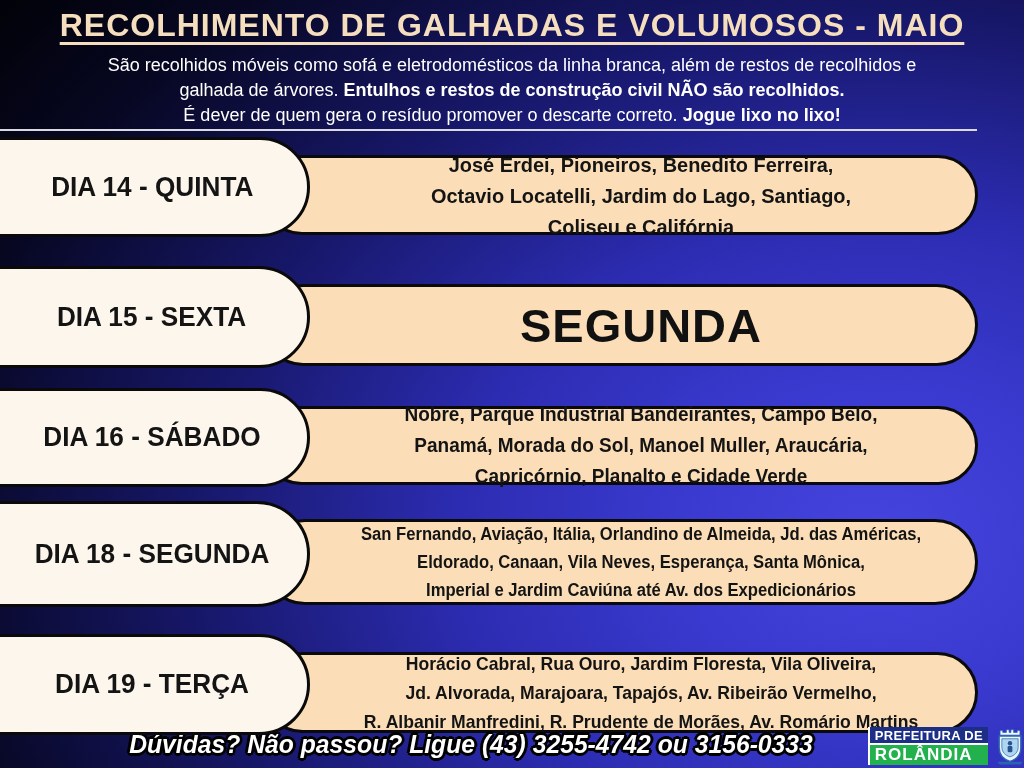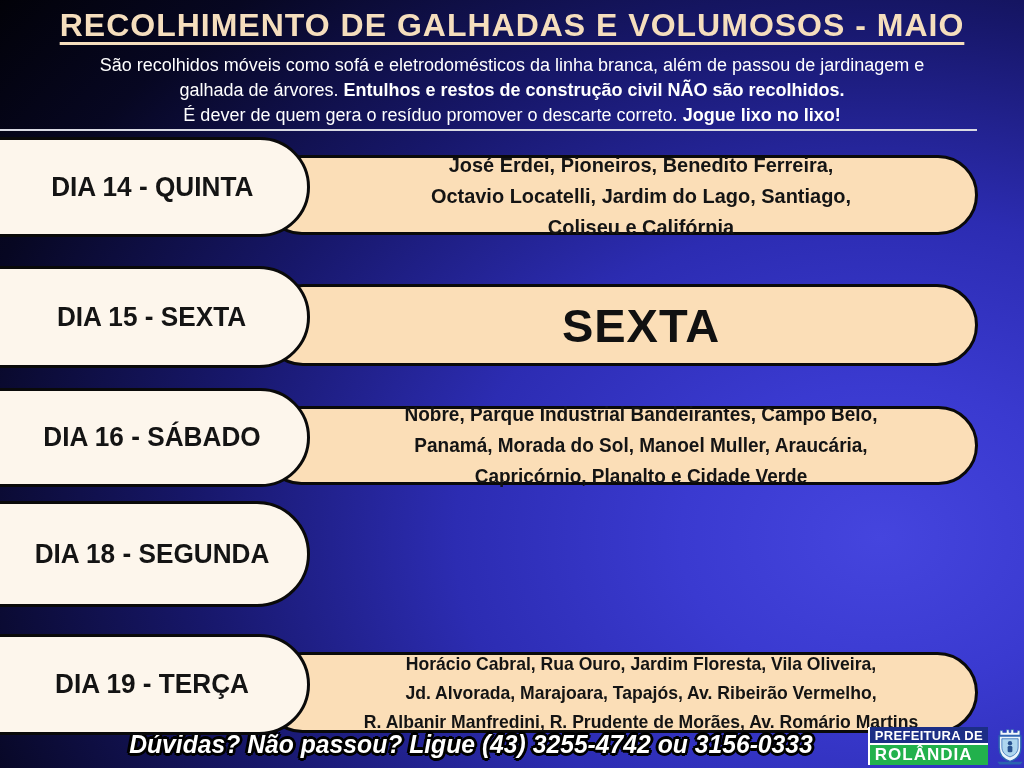--- a/index.html
+++ b/index.html
@@ -102,7 +102,7 @@
 <div class="header">
   <div class="title">RECOLHIMENTO DE GALHADAS E VOLUMOSOS  - MAIO</div>
   <div class="intro">
-    <div class="iline">São recolhidos móveis como sofá e eletrodomésticos da linha branca,  além de passou de jardinagem e</div>
+    <div class="iline">São recolhidos móveis como sofá e eletrodomésticos da linha branca,  além de restos de recolhidos e</div>
     <div class="iline"><span>galhada de árvores. </span><b>Entulhos e restos de construção civil NÃO são recolhidos.</b></div>
     <div class="iline"><span>É dever de quem gera o resíduo promover o descarte correto. </span><b>Jogue lixo no lixo!</b></div>
   </div>

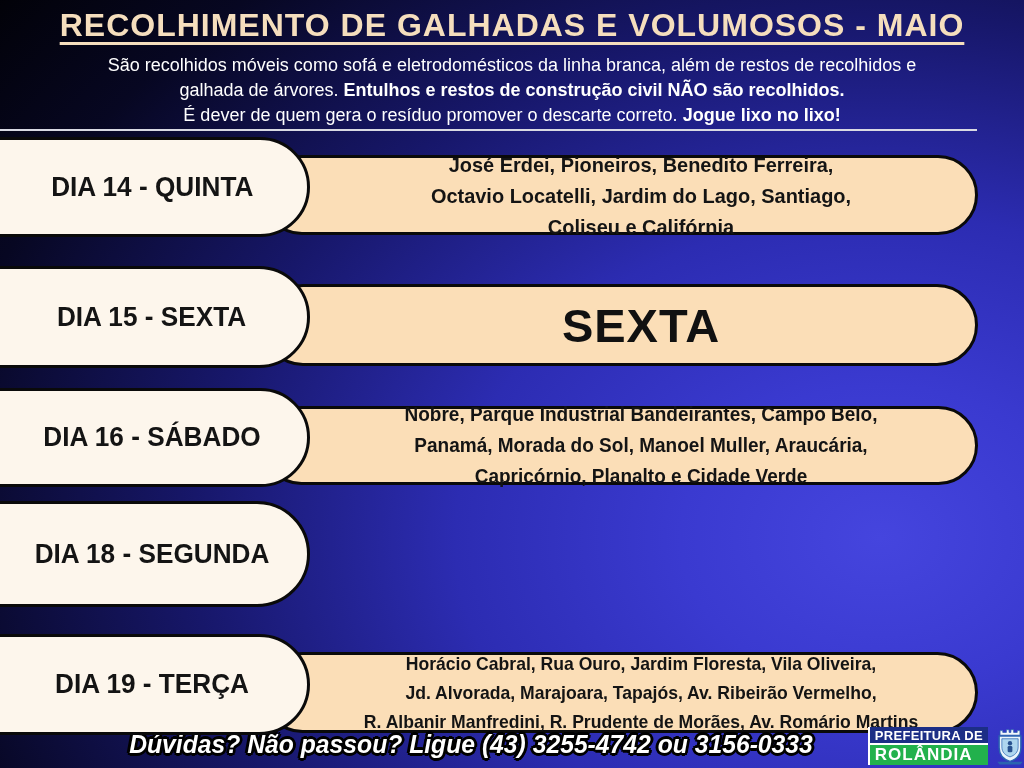--- a/index.html
+++ b/index.html
@@ -124,7 +124,7 @@
 
 <div class="row r2">
   <div class="bar">
-    <div class="line-big">SEXTA</div>
+    <div class="line-big">SEGUNDA</div>
   </div>
   <div class="pill">
     <div class="day">DIA 15 - SEXTA</div>

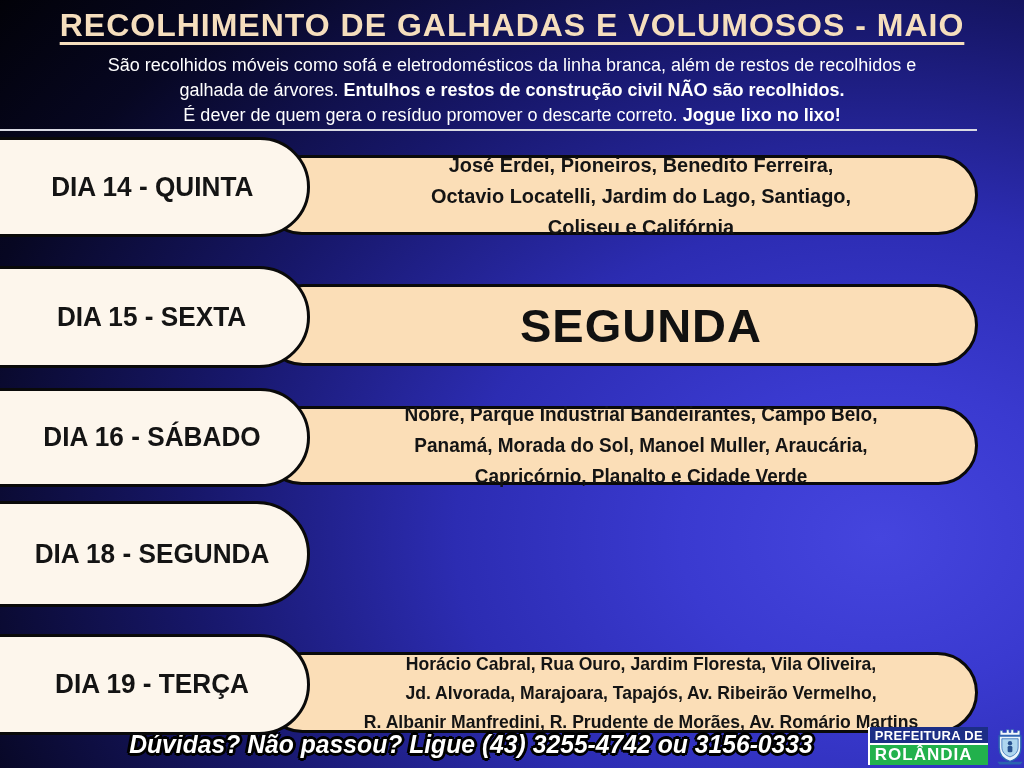--- a/index.html
+++ b/index.html
@@ -145,6 +145,13 @@
 </div>
 
 <div class="row r4">
+  <div class="bar">
+    <div class="lines">
+      <div class="line">San Fernando, Aviação, Itália, Orlandino de Almeida,  Jd. das Américas,</div>
+      <div class="line">Eldorado, Canaan, Vila Neves, Esperança, Santa Mônica,</div>
+      <div class="line">Imperial e Jardim Caviúna até Av. dos Expedicionários</div>
+    </div>
+  </div>
   <div class="pill">
     <div class="day">DIA 18 - SEGUNDA</div>
   </div>

